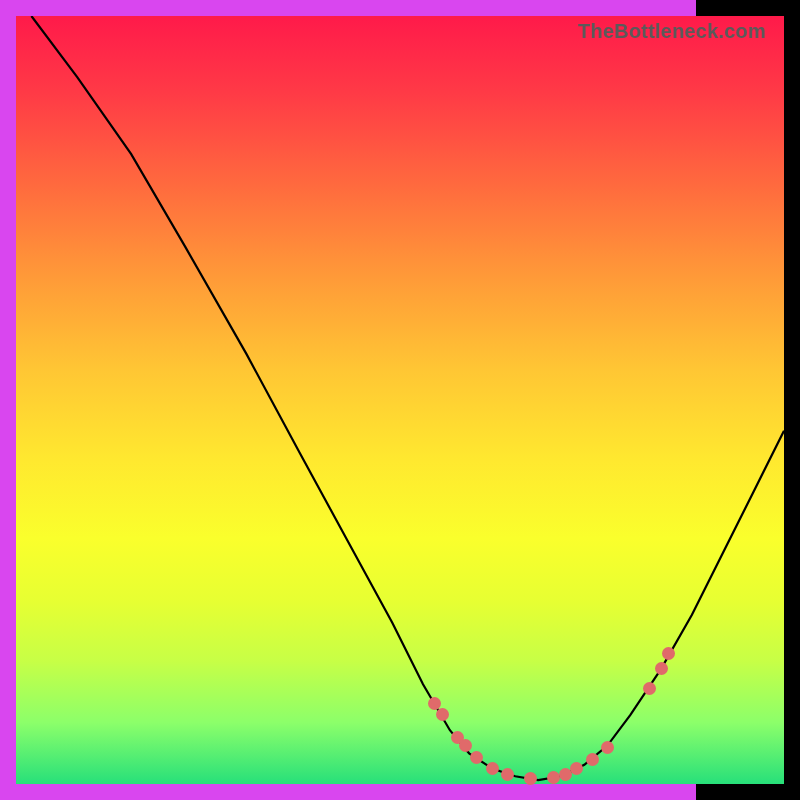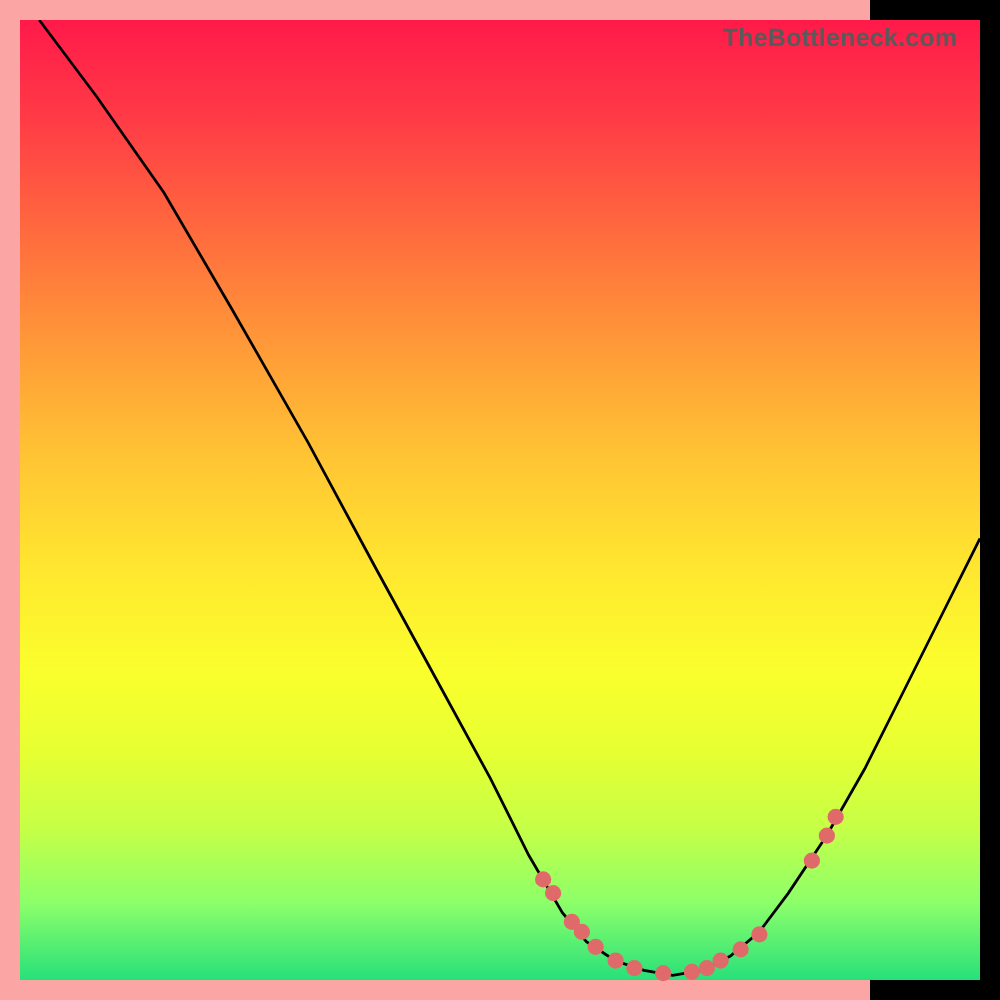--- a/index.html
+++ b/index.html
@@ -4,7 +4,7 @@
 <style>
   * { margin: 0; padding: 0; box-sizing: border-box; }
   html, body { width: 800px; height: 800px; overflow: hidden; background: #000; }
-  .wrap { position: relative; width: 696px; height: 800px; background: #fca5a5; }
+  .wrap { position: relative; width: 696px; height: 800px; background: #d946ef; }
   .plot {
     position: absolute;
     left: 16px; top: 16px; width: 768px; height: 768px;

